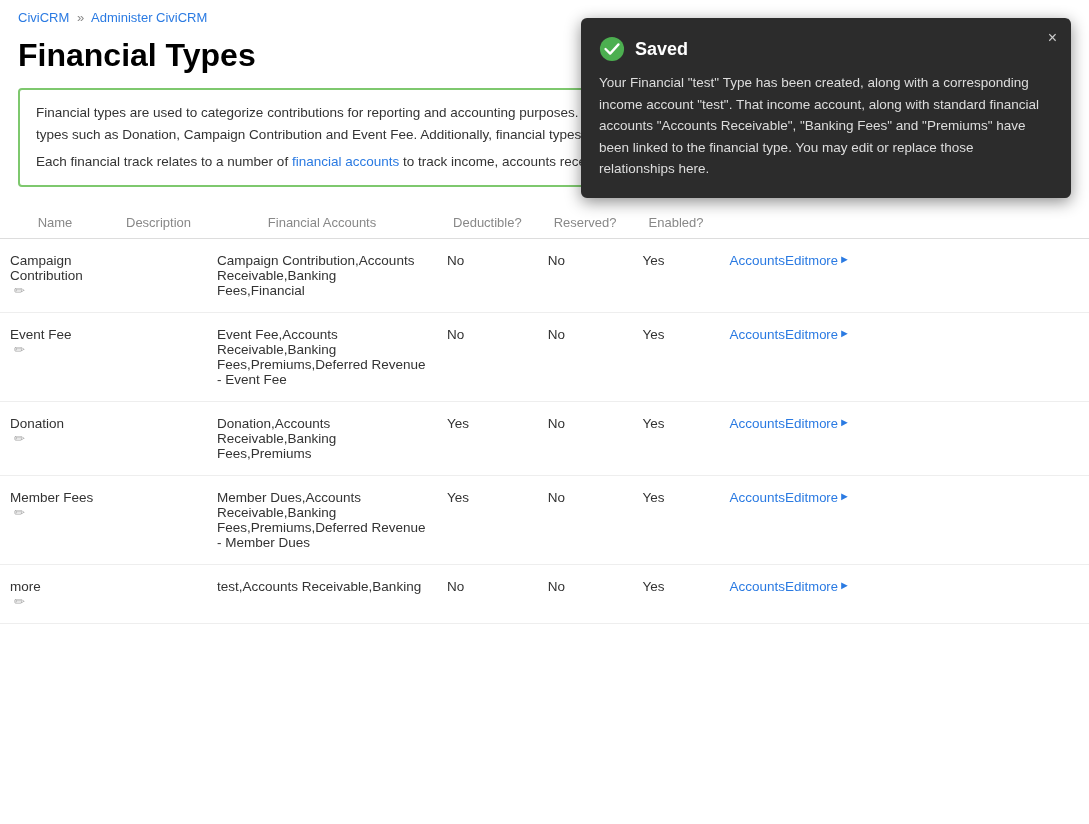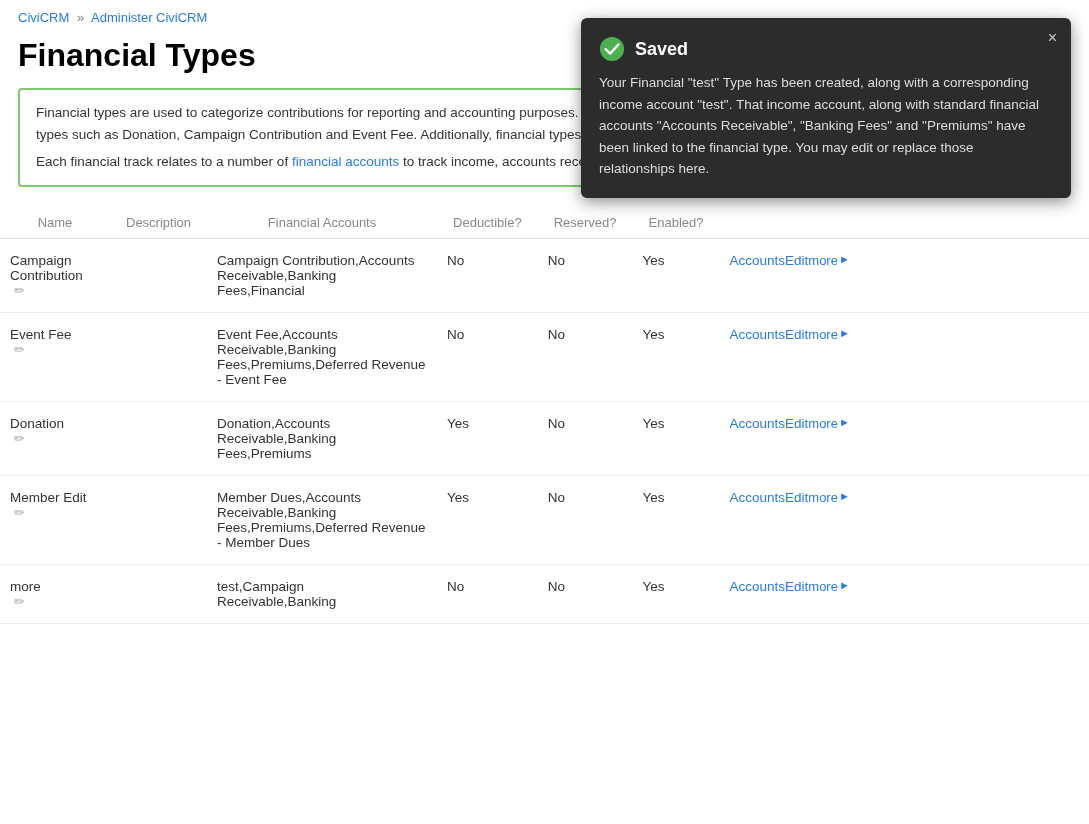--- a/index.html
+++ b/index.html
@@ -253,7 +253,7 @@
       <tr>
         <td class="col-name">
       <div class="name-cell-inner">
-        <span class="name-text">Member Edit</span>
+        <span class="name-text">Member Fees</span>
         <span class="edit-icon">✏</span>
       </div>
         </td>

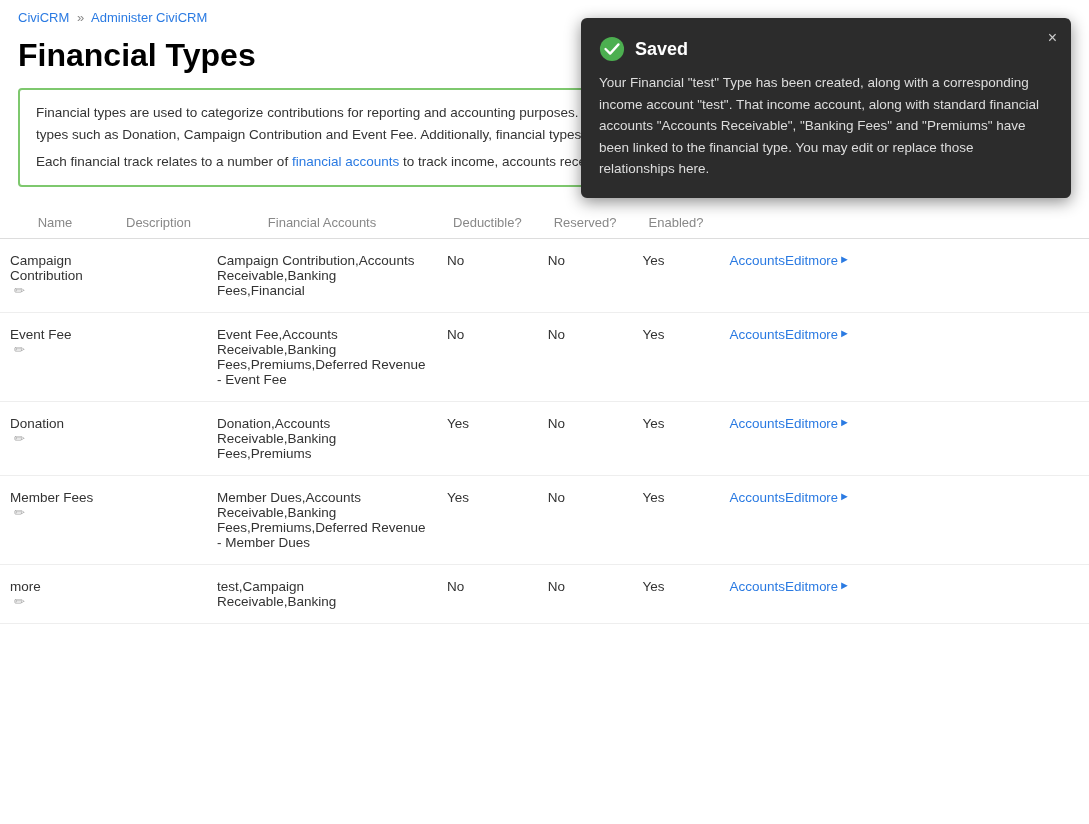--- a/index.html
+++ b/index.html
@@ -278,7 +278,7 @@
       </div>
         </td>
         <td class="col-desc"></td>
-        <td class="col-fin-acc">test,Campaign Receivable,Banking</td>
+        <td class="col-fin-acc">test,Accounts Receivable,Banking</td>
         <td class="col-deduct">No</td>
         <td class="col-reserved">No</td>
         <td class="col-enabled">Yes</td>

